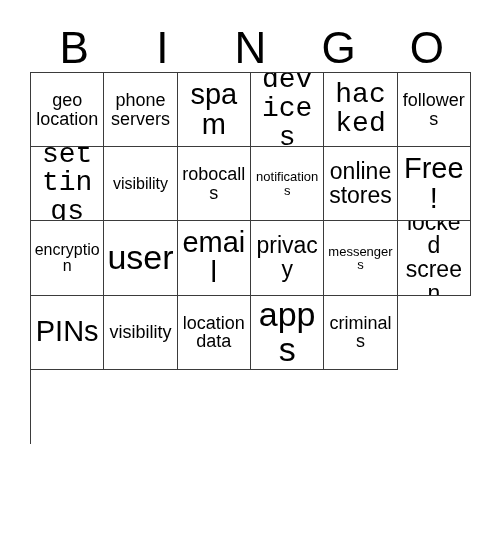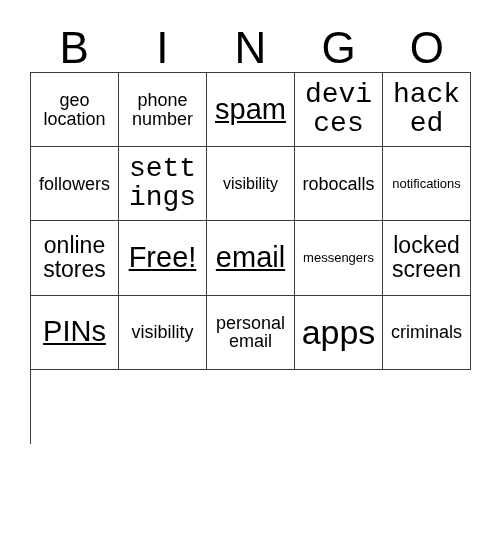--- a/index.html
+++ b/index.html
@@ -50,7 +50,7 @@
     border-left: 1px solid #3b3b3b;
     box-sizing: border-box;
     display: grid;
-    grid-template-columns: repeat(5, 1fr);
+    grid-template-columns: repeat(6, 1fr);
     grid-template-rows: repeat(5, 1fr);
   }
   .cell {

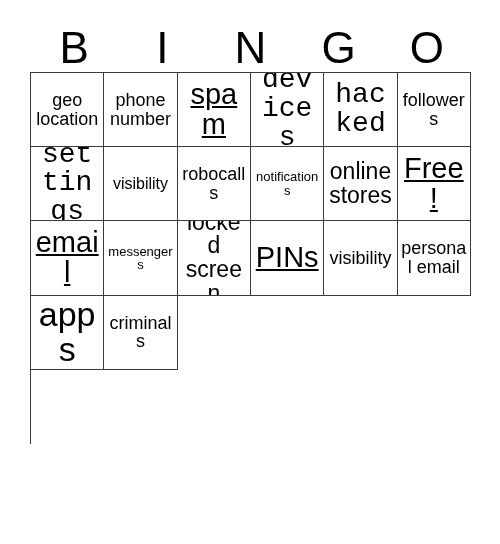--- a/index.html
+++ b/index.html
@@ -100,7 +100,7 @@
         <span class="cell-text fs-md">geo location</span>
       </div>
     <div class="cell">
-        <span class="cell-text fs-md">phone number</span>
+        <span class="cell-text fs-md">phone servers</span>
       </div>
     <div class="cell">
         <span class="cell-text fs-2xl">spam</span>

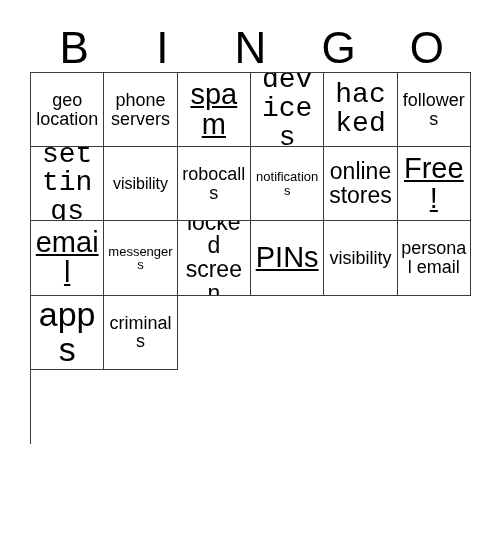--- a/index.html
+++ b/index.html
@@ -78,7 +78,7 @@
   .fs-md  { font-size: 18px; }
   .fs-lg  { font-size: 28px; font-family: Liberation Mono, monospace; }
   .fs-xl  { font-size: 23px; }
-  .fs-2xl { font-size: 29px; text-decoration: underline; }
+  .fs-2xl { font-size: 29px; }
   .fs-3xl { font-size: 34px; }
 </style>
 </head>

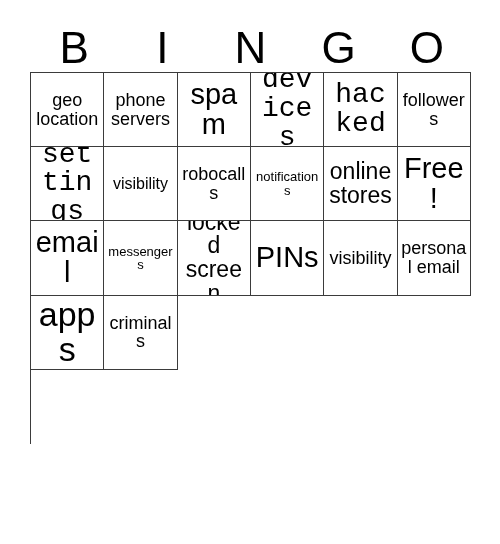--- a/index.html
+++ b/index.html
@@ -134,6 +134,9 @@
     <div class="cell">
         <span class="cell-text fs-2xl">Free!</span>
       </div>
+    <div class="cell">
+        <span class="cell-text fs-sm">encryption</span>
+      </div>
 
     <div class="cell">
         <span class="cell-text fs-2xl">email</span>

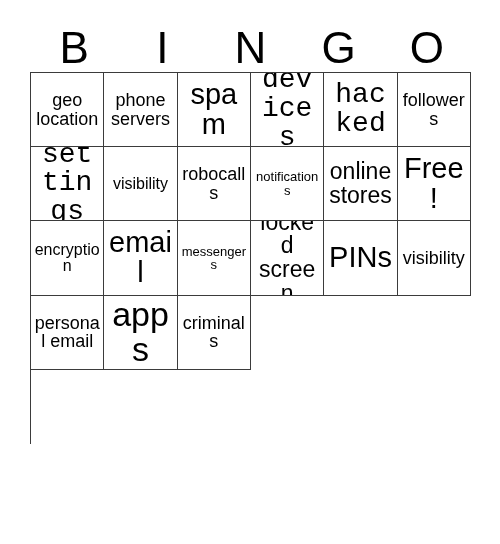--- a/index.html
+++ b/index.html
@@ -137,6 +137,9 @@
     <div class="cell">
         <span class="cell-text fs-sm">encryption</span>
       </div>
+    <div class="cell">
+        <span class="cell-text fs-3xl">user</span>
+      </div>
 
     <div class="cell">
         <span class="cell-text fs-2xl">email</span>

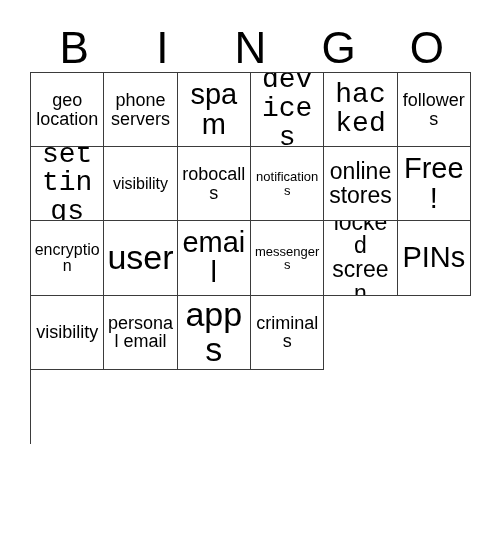--- a/index.html
+++ b/index.html
@@ -145,6 +145,9 @@
         <span class="cell-text fs-2xl">email</span>
       </div>
     <div class="cell">
+        <span class="cell-text fs-xl">privacy</span>
+      </div>
+    <div class="cell">
         <span class="cell-text fs-xs">messengers</span>
       </div>
     <div class="cell">

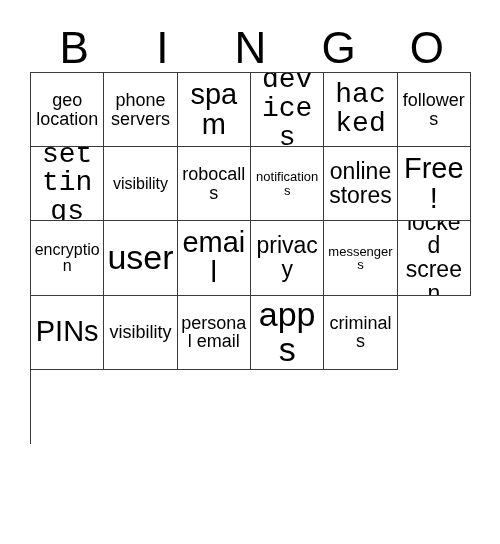--- a/index.html
+++ b/index.html
@@ -161,7 +161,7 @@
         <span class="cell-text fs-md">visibility</span>
       </div>
     <div class="cell">
-        <span class="cell-text fs-md">personal email</span>
+        <span class="cell-text fs-md">location data</span>
       </div>
     <div class="cell">
         <span class="cell-text fs-3xl">apps</span>

